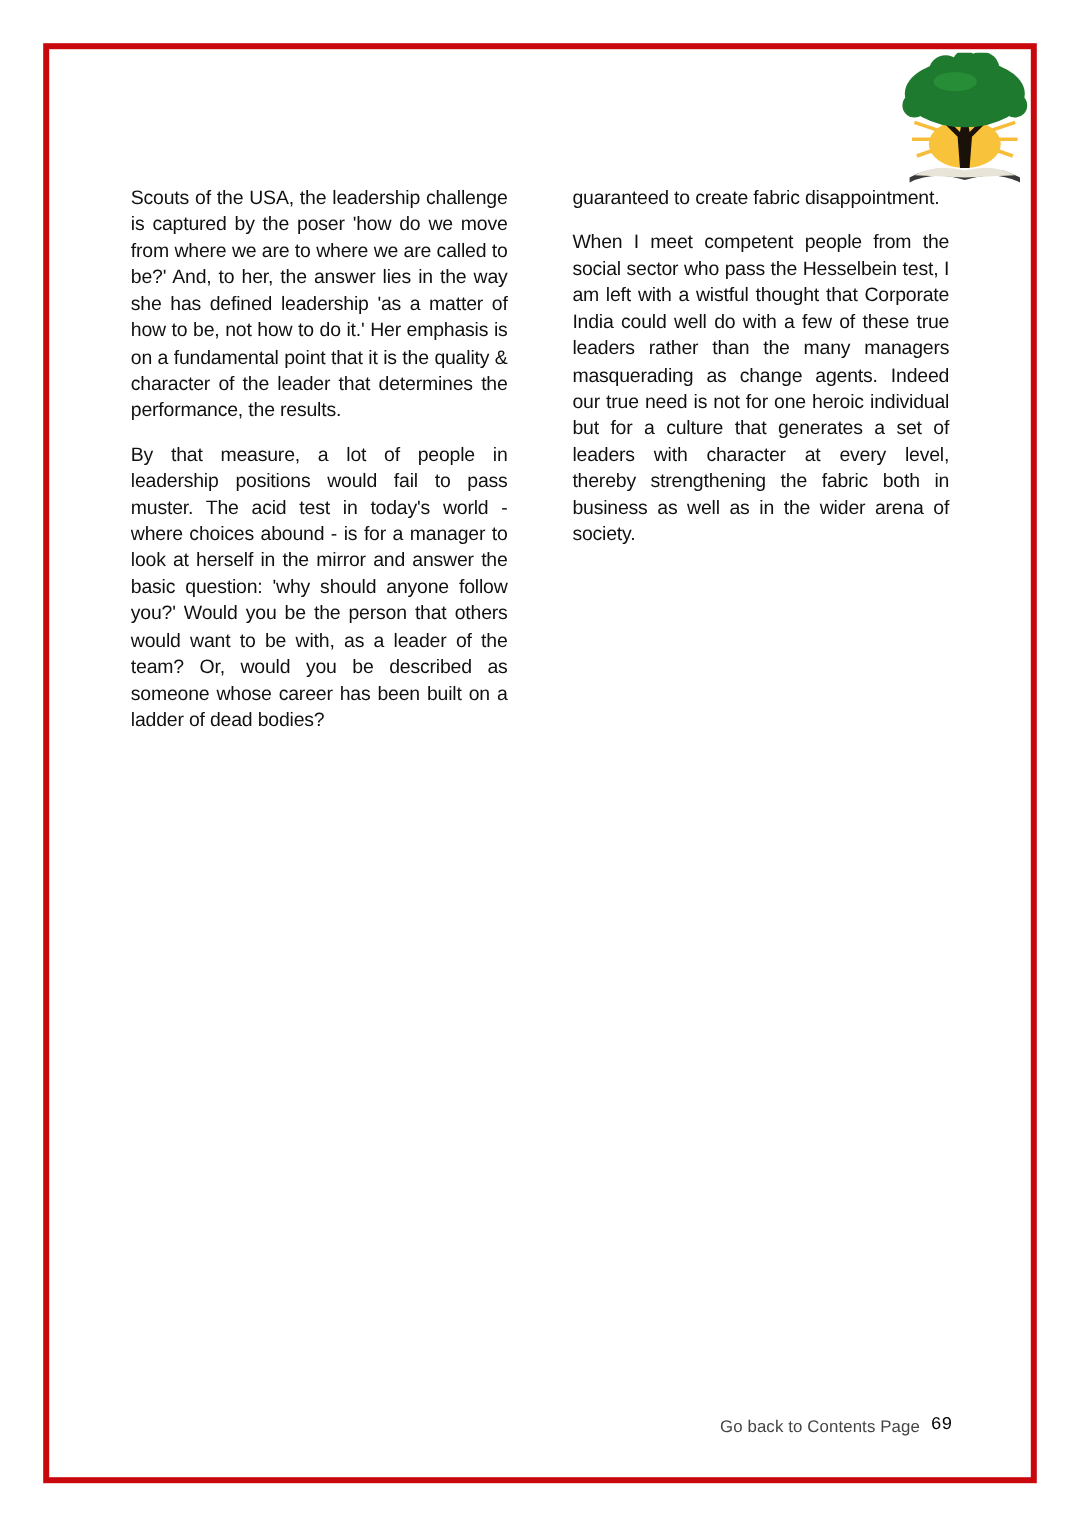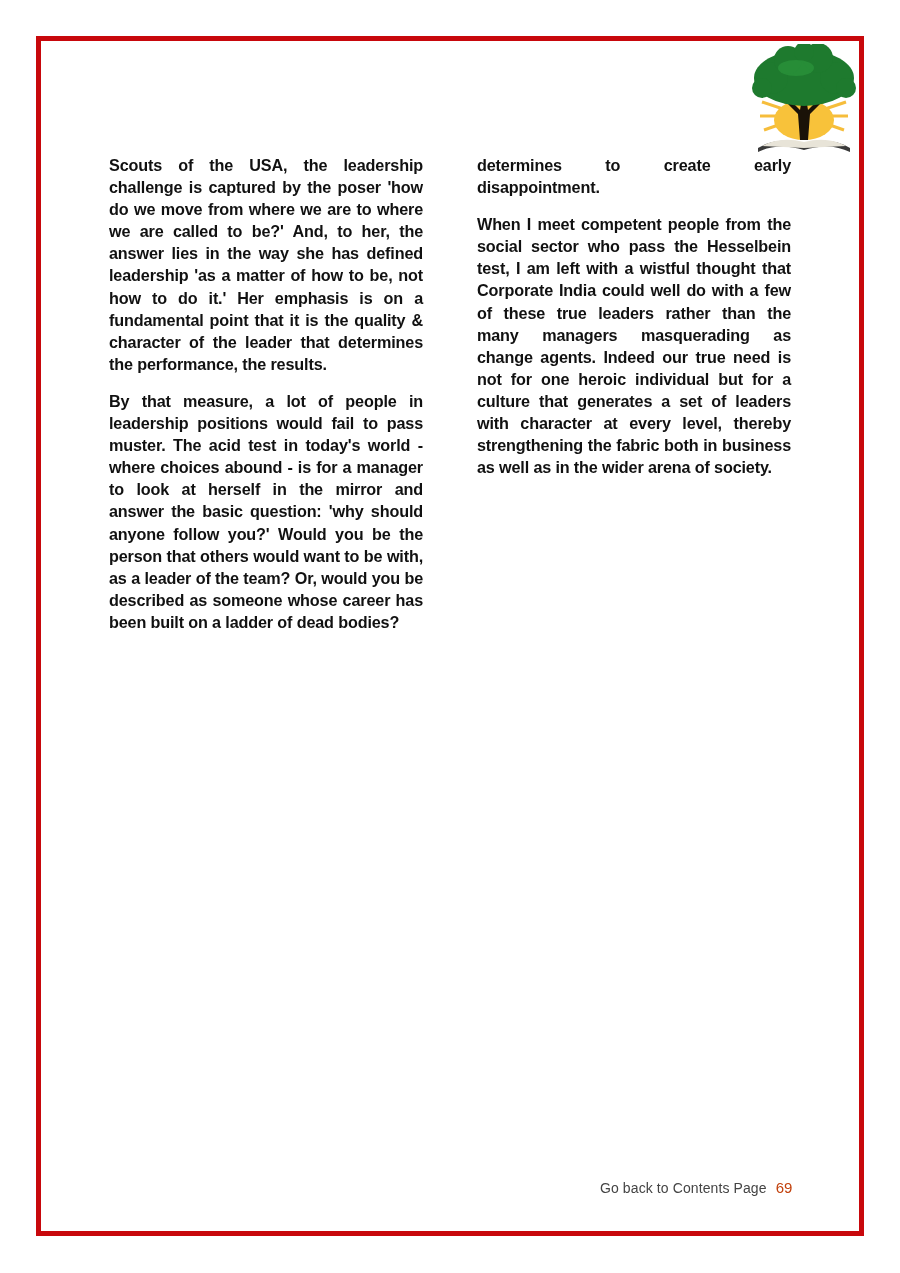--- a/index.html
+++ b/index.html
@@ -12,7 +12,7 @@
             text-align: justify; letter-spacing: -0.15px; }
   .col-left { left: 109px; }
   .col-right { left: 477px; }
-  .column p { margin: 0 0 15px 0; font-weight: bold; }
+  .column p { margin: 0 0 15px 0; }
   .footer { position: absolute; top: 1179px; left: 600px; font-size: 14px; color: #444;
             display: flex; align-items: center; gap: 9px; }
   .footer-link { cursor: pointer; letter-spacing: 0.1px; }

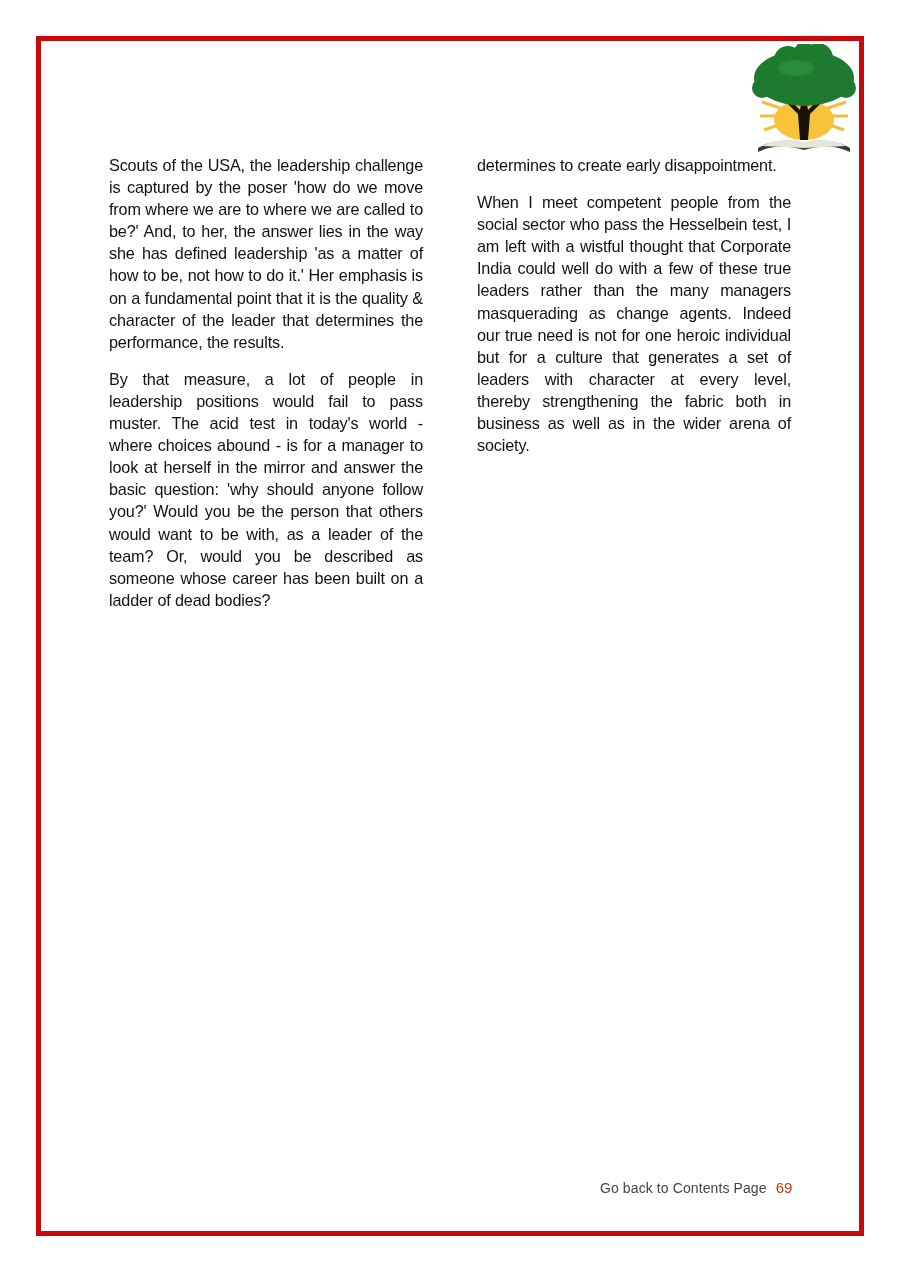--- a/index.html
+++ b/index.html
@@ -59,7 +59,7 @@
 </div>
 
 <div class="column col-right">
-  <p>determines to create early disappointment.</p>
+  <p>guaranteed to create fabric disappointment.</p>
   <p>When I meet competent people from the social sector who pass the Hesselbein test, I am left with a wistful thought that Corporate India could well do with a few of these true leaders rather than the many managers masquerading as change agents. Indeed our true need is not for one heroic individual but for a culture that generates a set of leaders with character at every level, thereby strengthening the fabric both in business as well as in the wider arena of society.</p>
 </div>
 

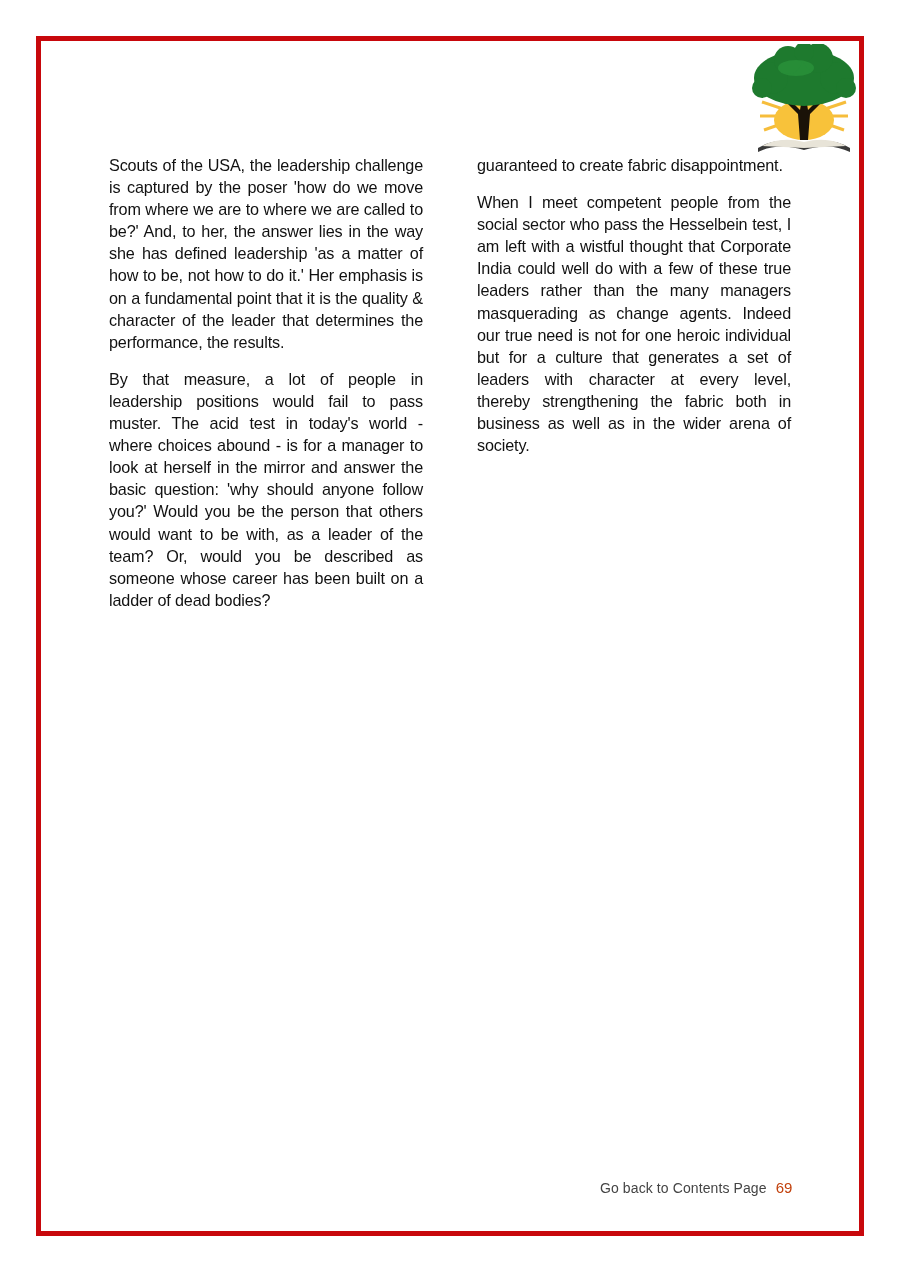--- a/index.html
+++ b/index.html
@@ -16,7 +16,7 @@
   .footer { position: absolute; top: 1179px; left: 600px; font-size: 14px; color: #444;
             display: flex; align-items: center; gap: 9px; }
   .footer-link { cursor: pointer; letter-spacing: 0.1px; }
-  .page-number { color: #c2410c; font-size: 15px; }
+  .page-number { color: #000000; font-size: 15px; font-family: Liberation Mono, monospace; }
 </style>
 </head>
 <body>

